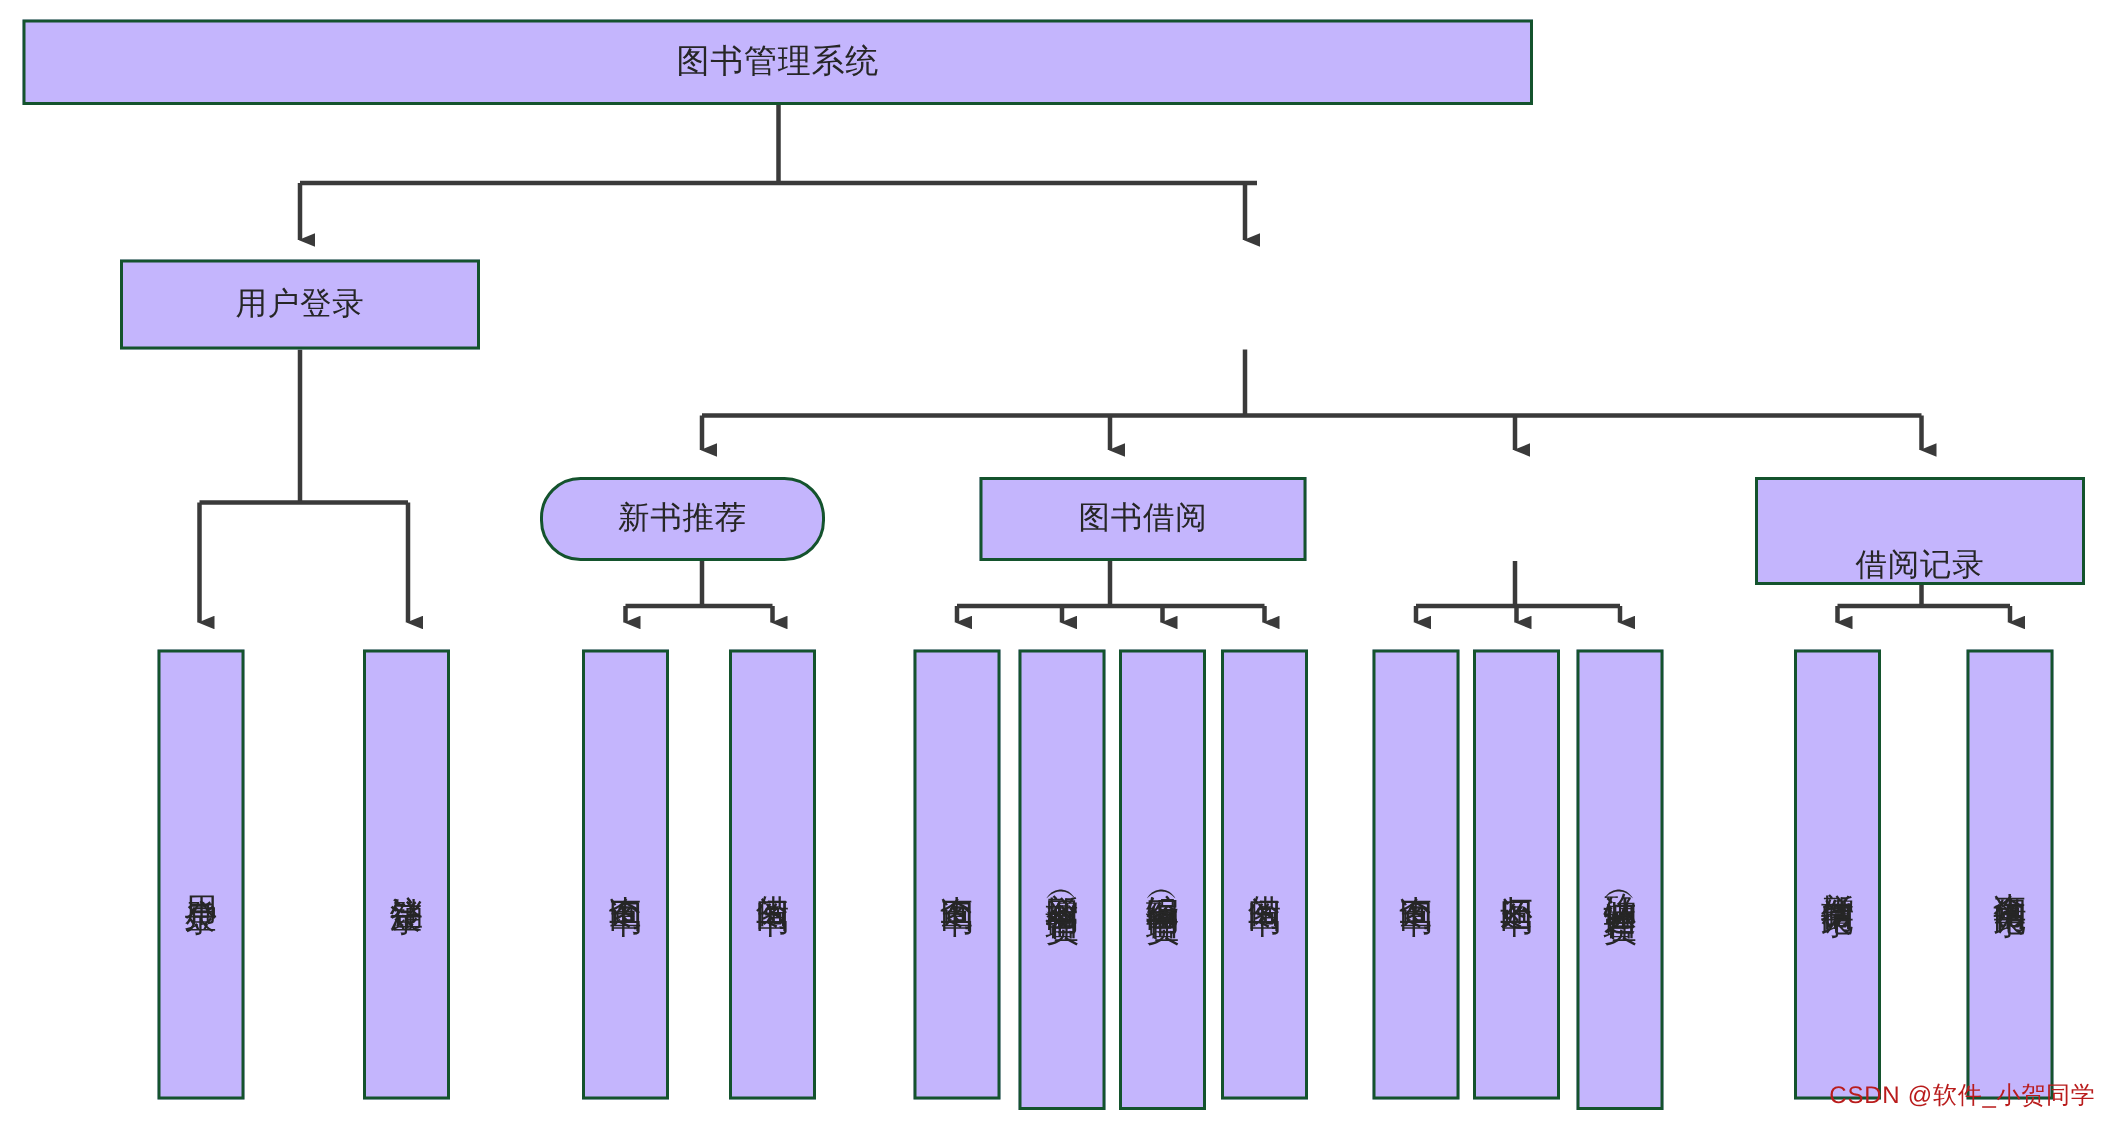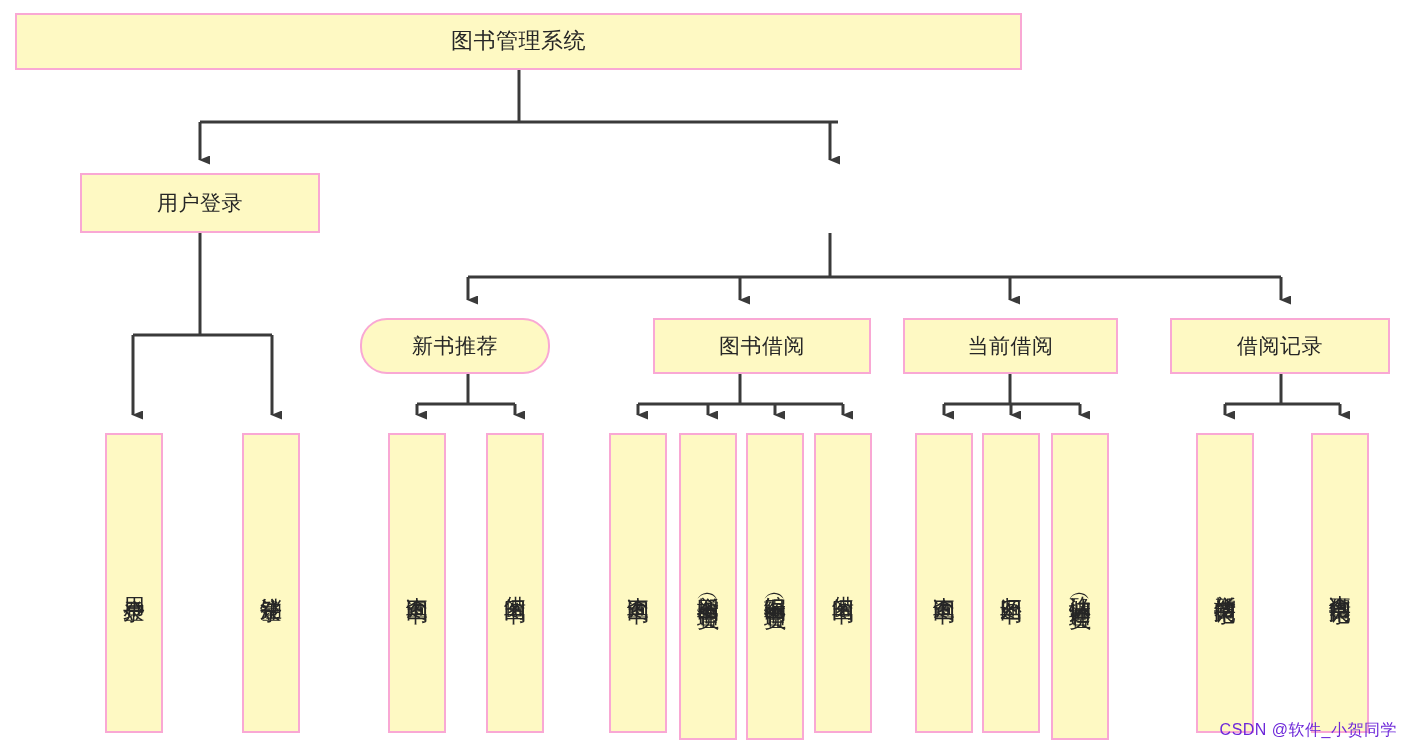--- a/index.html
+++ b/index.html
@@ -29,8 +29,8 @@
   .node {
     position: absolute;
     box-sizing: border-box;
-    border: 2px solid #f9a8d4;
-    background: #fef9c3;
+    border: 2px solid #14532d;
+    background: #c4b5fd;
     display: flex;
     align-items: center;
     justify-content: center;

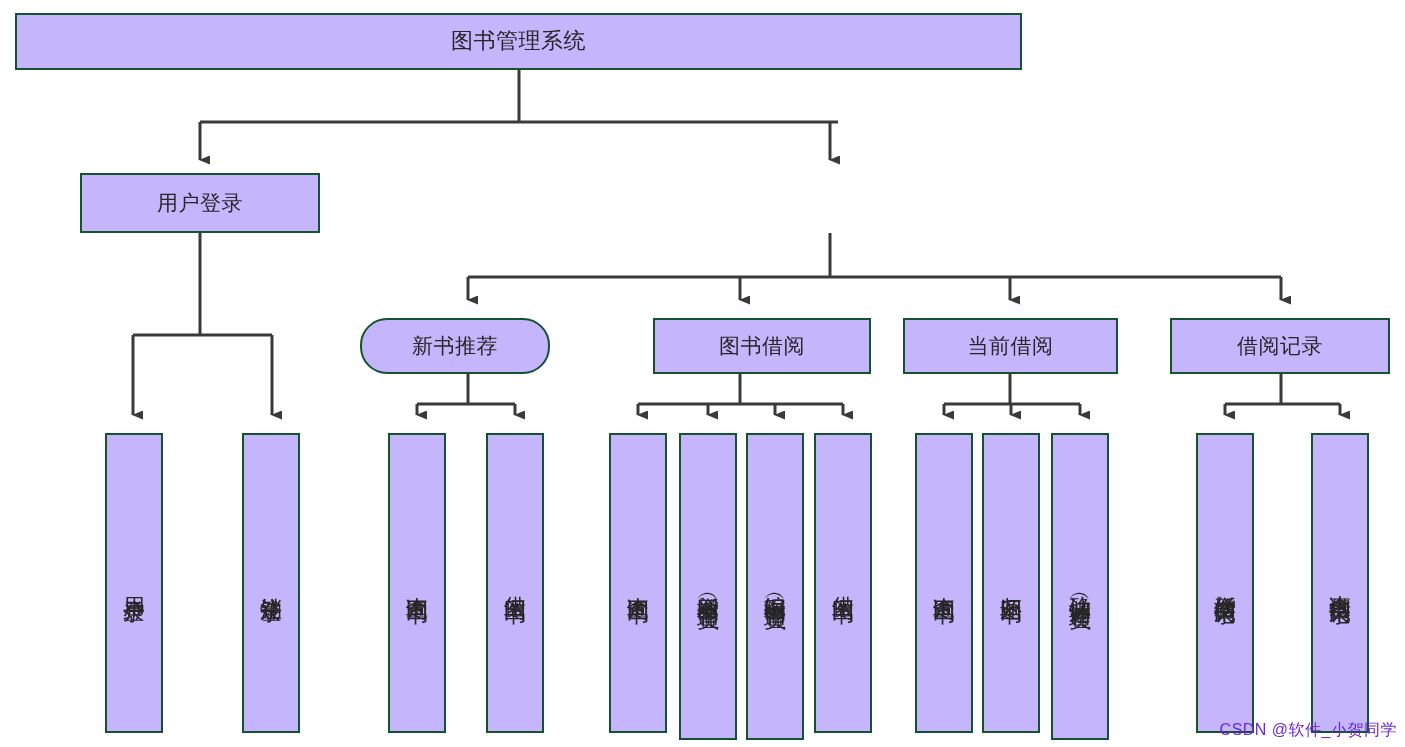--- a/index.html
+++ b/index.html
@@ -141,9 +141,6 @@
   <div class="node horizontal" style="left:632px; top:318px; width:218px; height:56px;margin-left:21px;">
     <span class="label">图书借阅</span>
   </div>
-  <div class="node horizontal" style="left:903px; top:318px; width:215px; height:56px;">
-    <span class="label">当前借阅</span>
-  </div>
   <div class="node horizontal" style="left:1170px; top:318px; width:220px; height:56px;">
     <span class="label">借阅记录</span>
   </div>

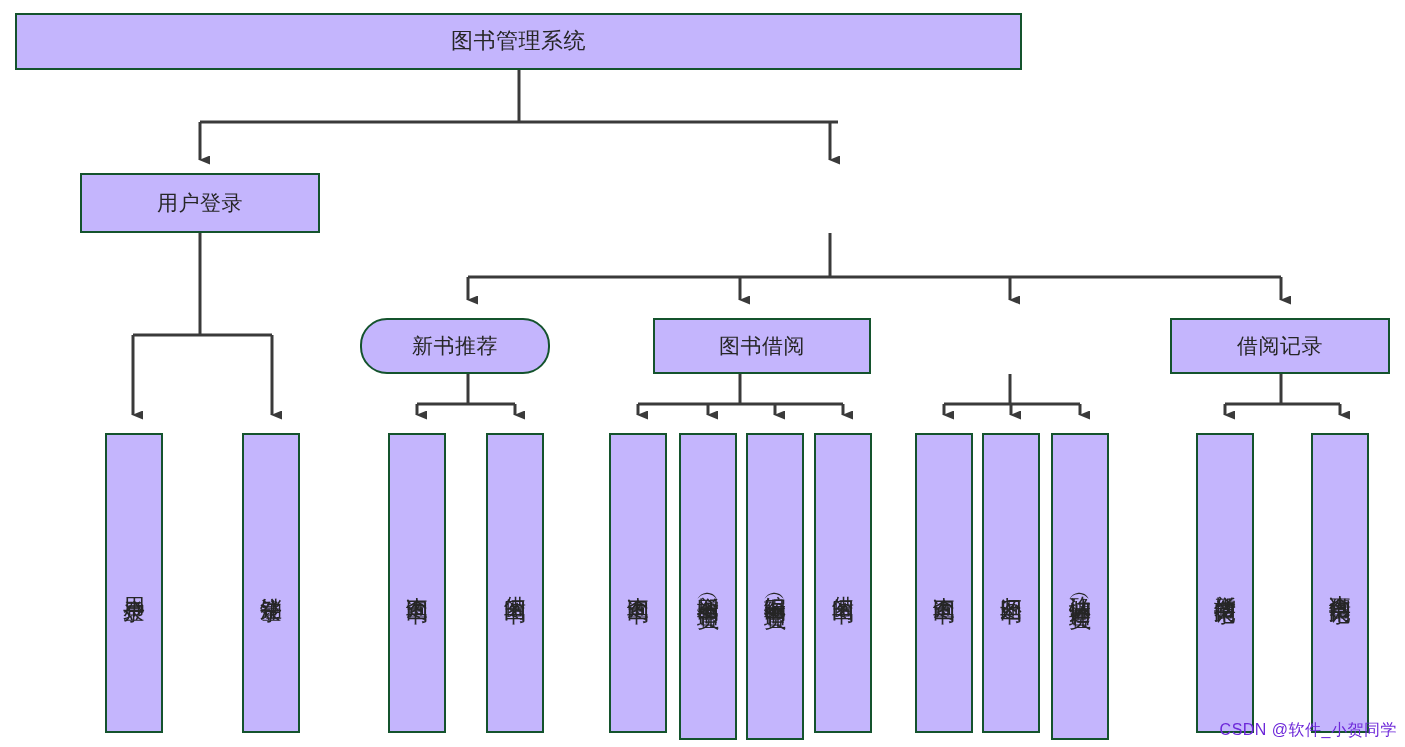--- a/index.html
+++ b/index.html
@@ -141,7 +141,7 @@
   <div class="node horizontal" style="left:632px; top:318px; width:218px; height:56px;margin-left:21px;">
     <span class="label">图书借阅</span>
   </div>
-  <div class="node horizontal" style="left:1170px; top:318px; width:220px; height:56px;">
+  <div class="node horizontal" style="left:1170px; top:318px; width:220px; height:72px;align-items:flex-end;">
     <span class="label">借阅记录</span>
   </div>
 

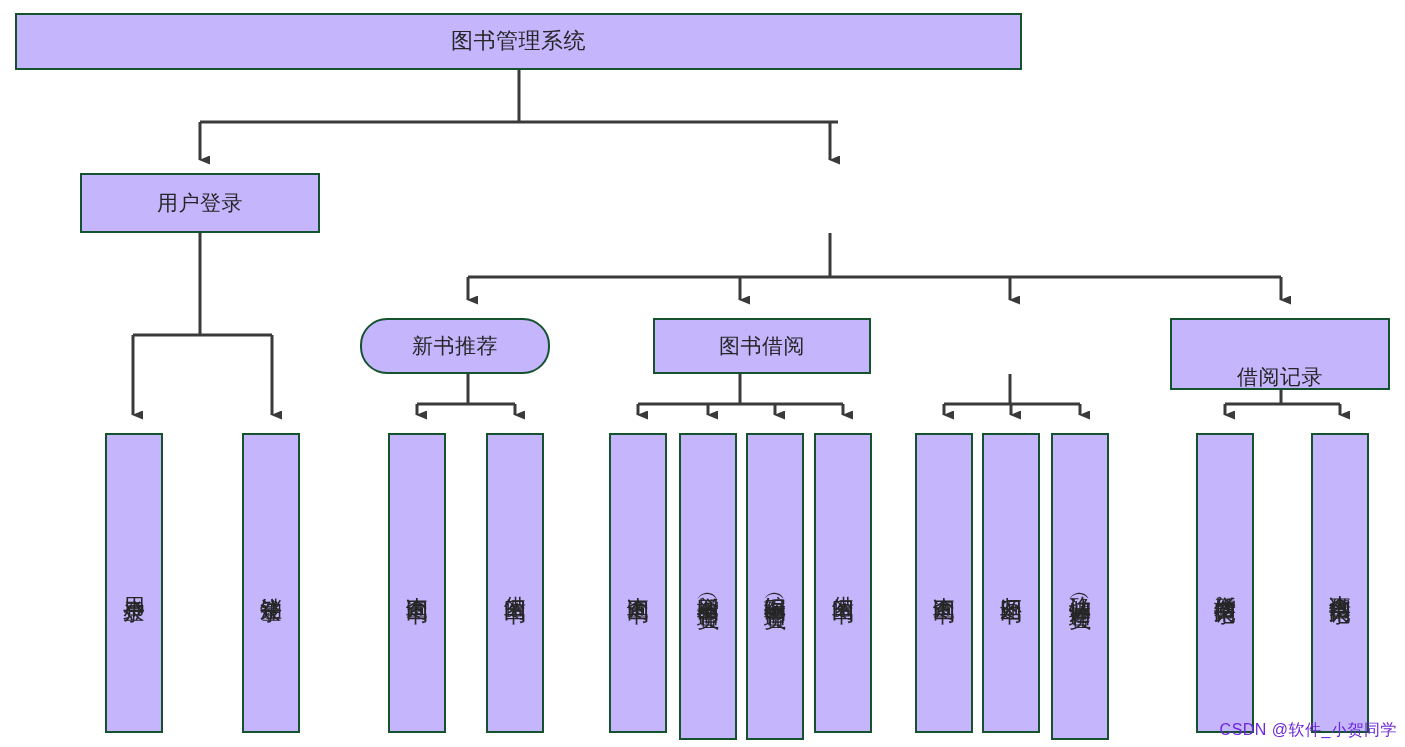--- a/index.html
+++ b/index.html
@@ -67,7 +67,7 @@
     right: 8px;
     bottom: 6px;
     font-size: 16px;
-    color: #6d28d9;
+    color: #b91c1c;
     letter-spacing: 0.5px;
     user-select: none;
   }

